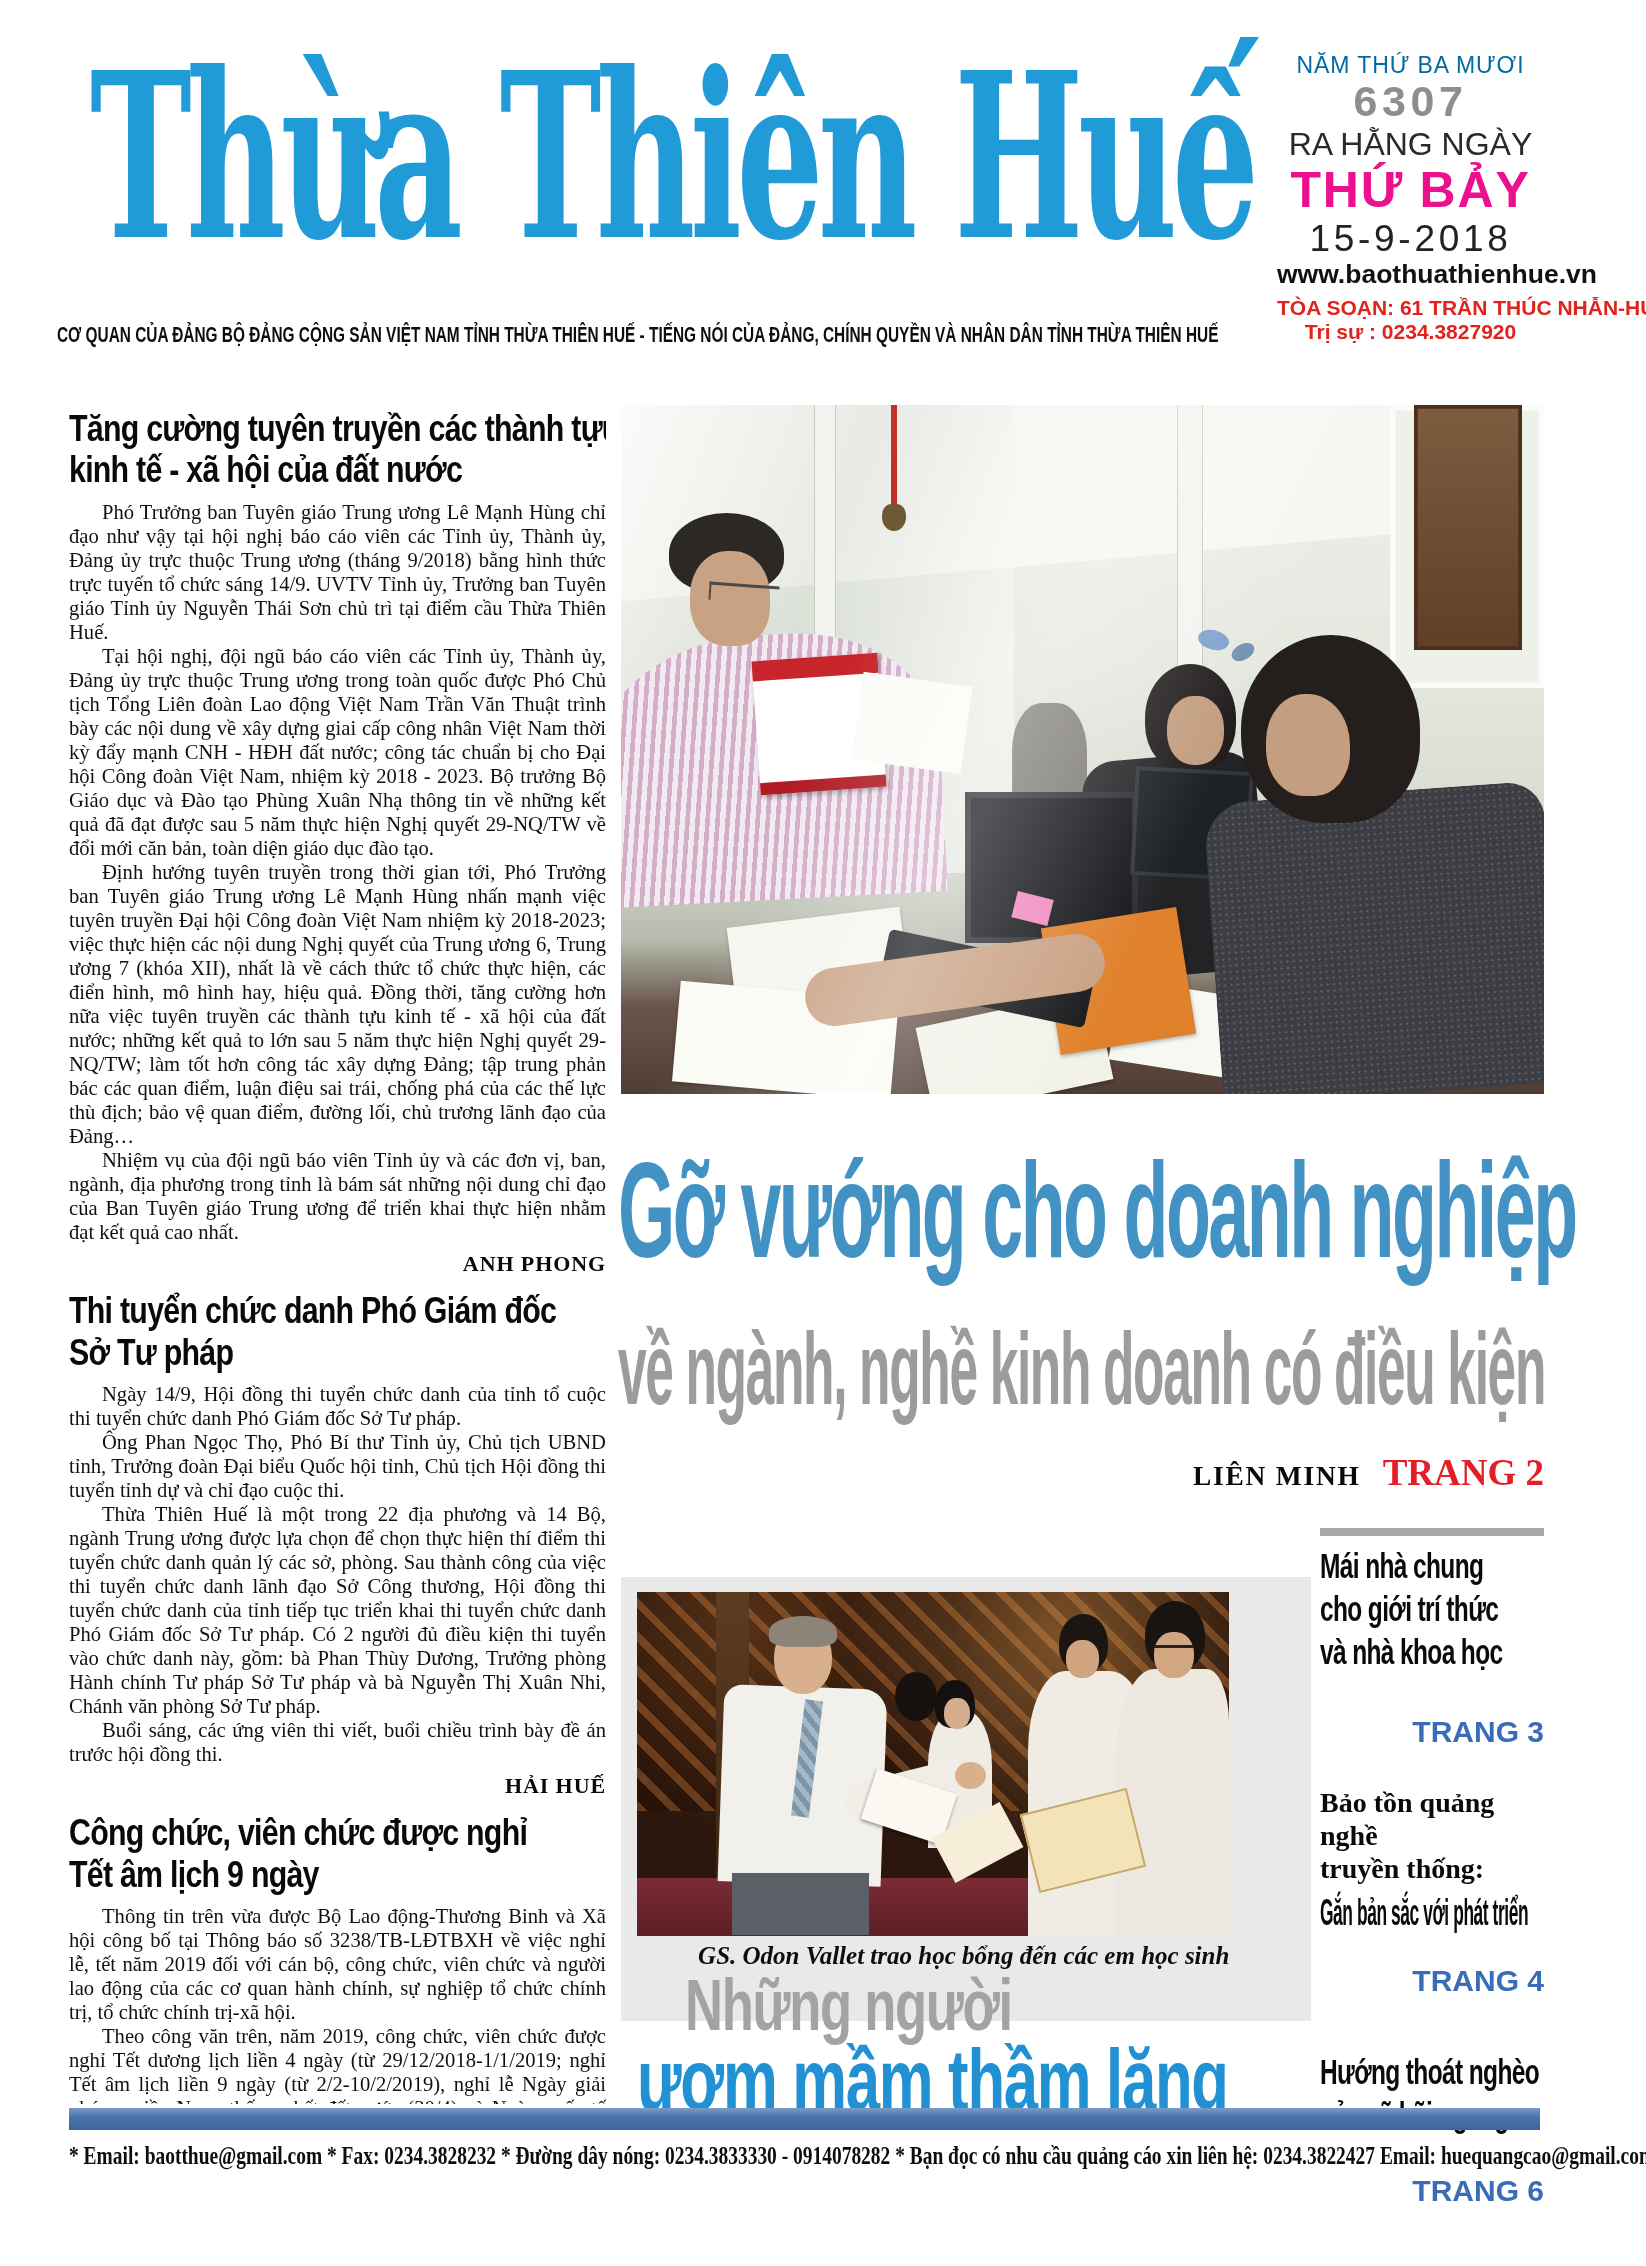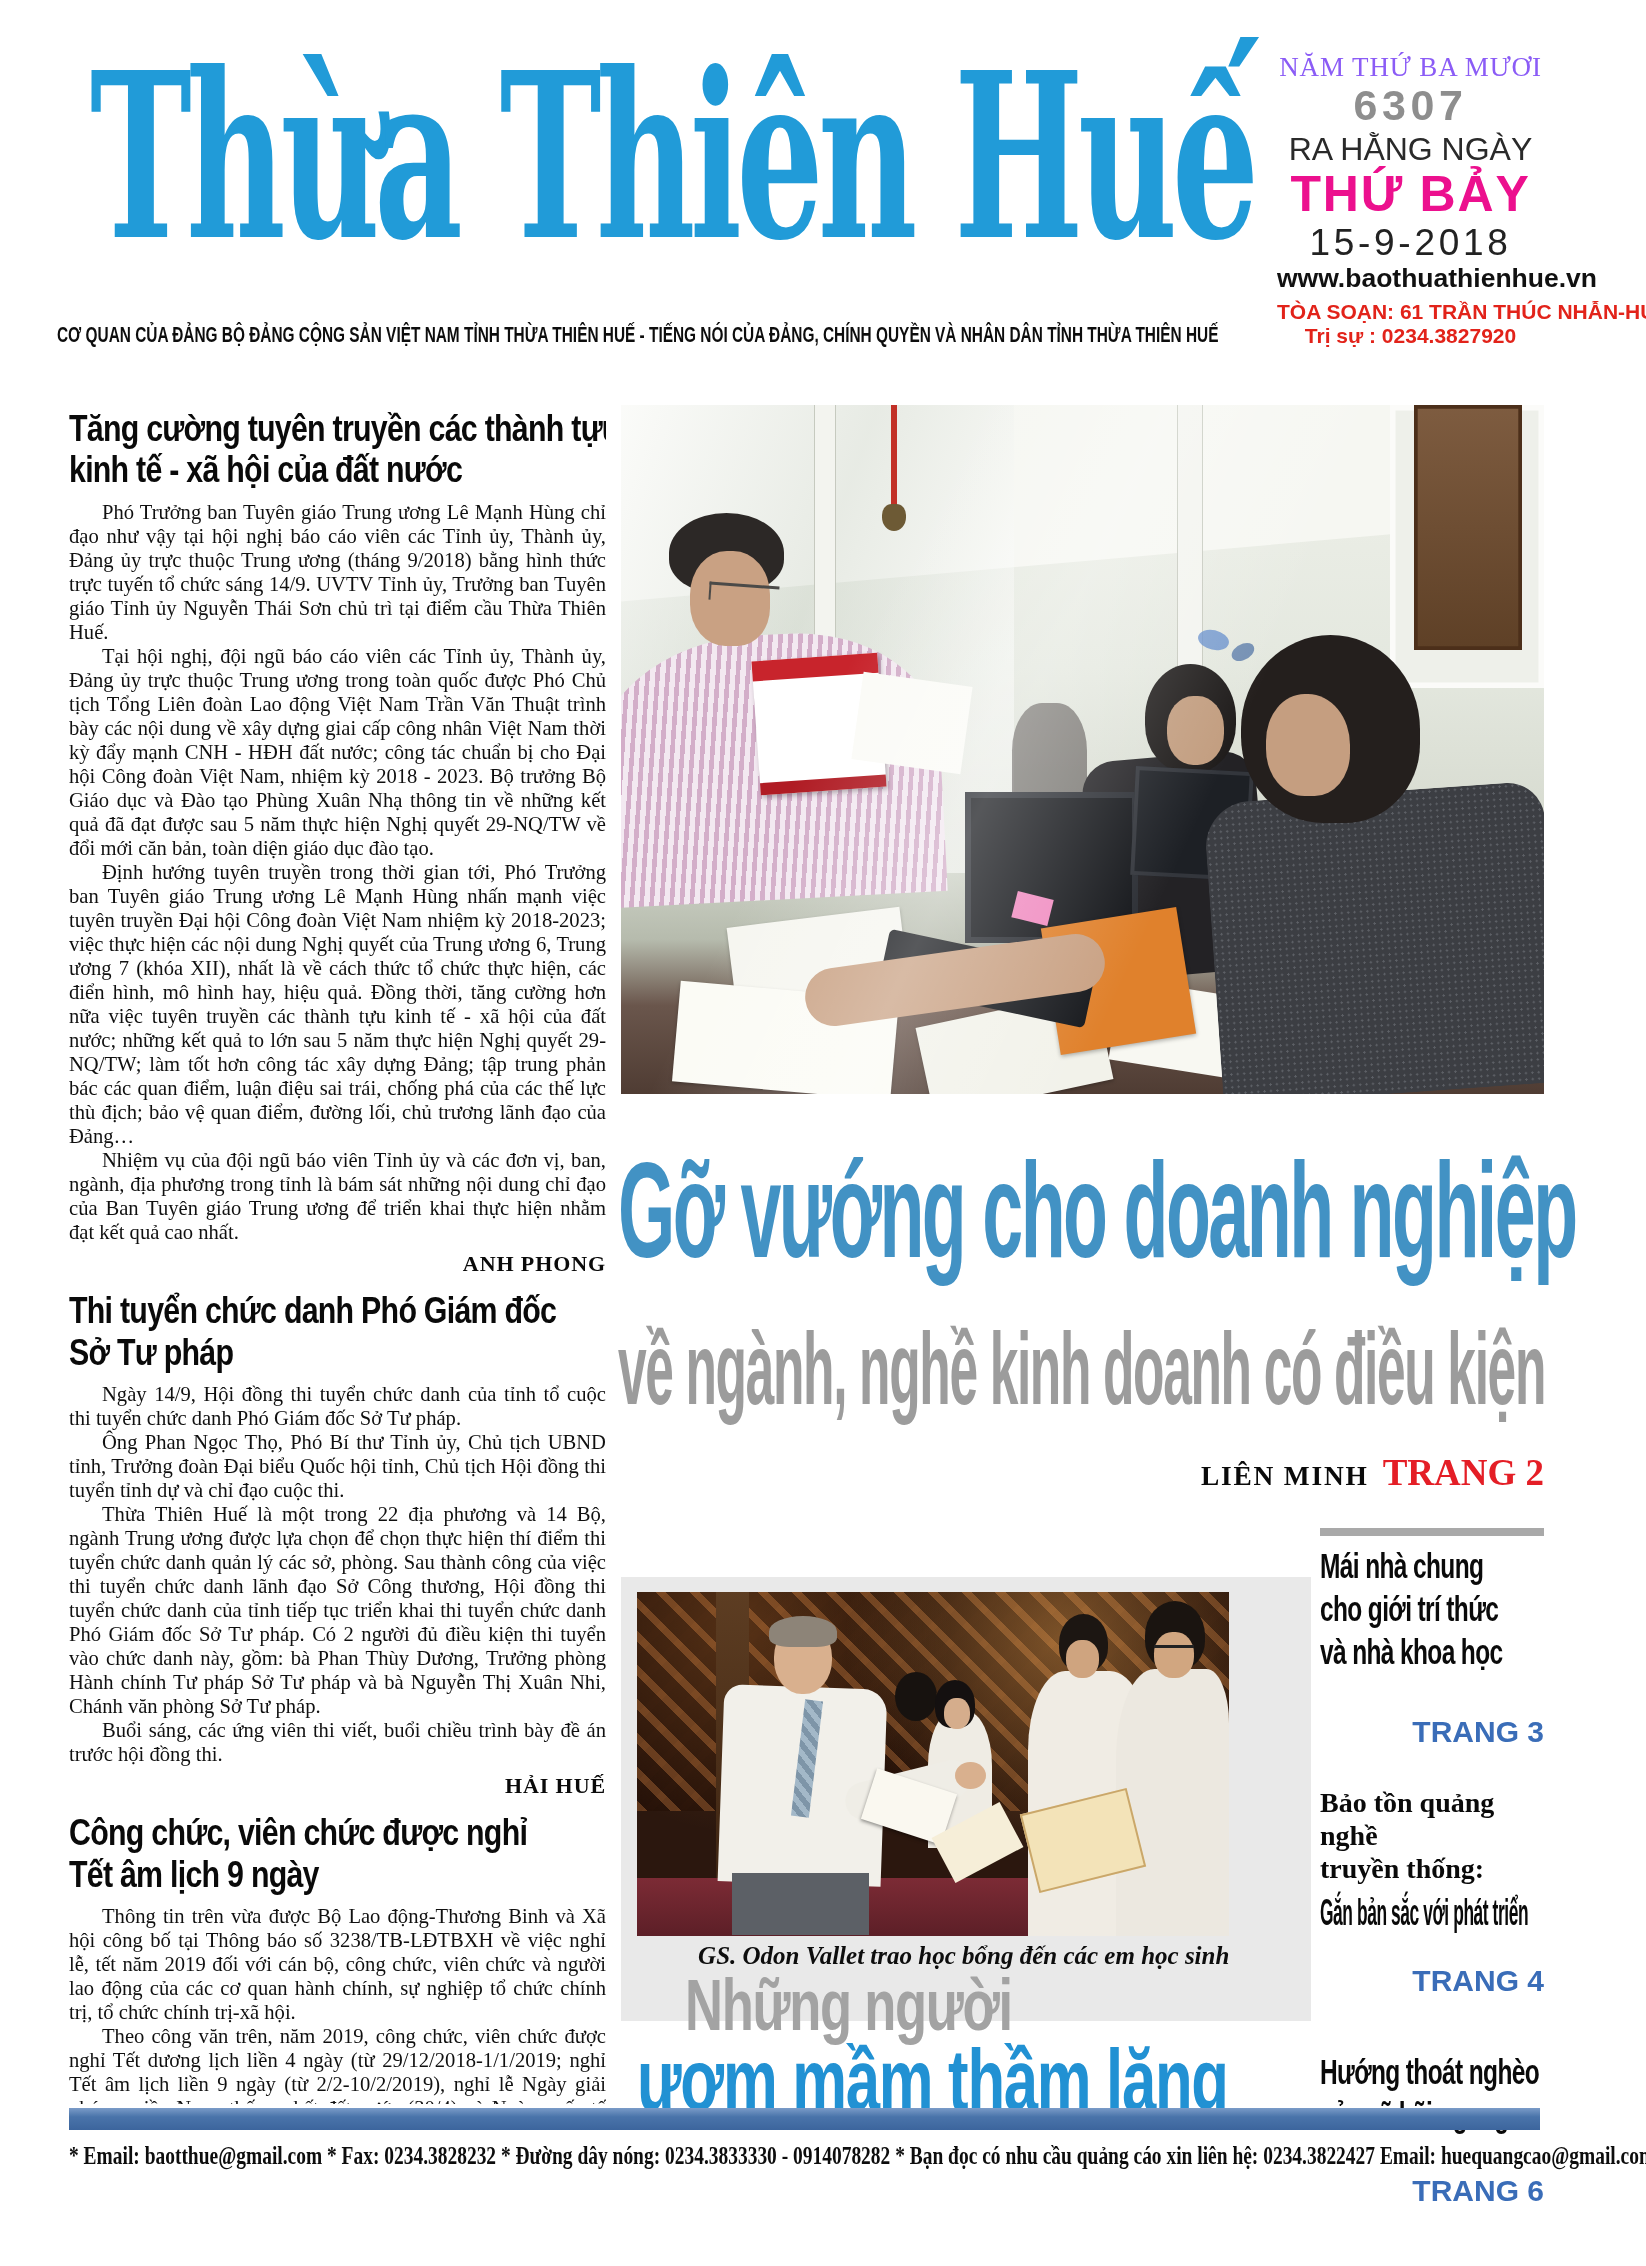--- a/index.html
+++ b/index.html
@@ -12,7 +12,7 @@
              font-size:228px;line-height:1.15;letter-spacing:-9.1px;color:#219bd8;
              transform:scaleX(0.60);transform-origin:left top;}
   .mh-info{position:absolute;left:1277px;top:53px;width:267px;text-align:center;line-height:1.06;}
-  .mh-year{font-family:Liberation Serif, serif;font-size:27px;letter-spacing:0.9px;color:#8b5cf6;}
+  .mh-year{font-family:Liberation Sans, sans-serif;font-size:23px;letter-spacing:0.9px;color:#0369a1;}
   .mh-issue{font-family:"Liberation Sans",sans-serif;font-weight:bold;font-size:43px;letter-spacing:4.6px;color:#8e8e8e;margin-top:1.8px;}
   .mh-freq{font-family:"Liberation Sans",sans-serif;font-size:32px;color:#2a2a2a;margin-top:3.7px;}
   .mh-weekday{font-family:"Liberation Sans",sans-serif;font-weight:bold;font-size:50px;letter-spacing:1.8px;color:#ec108e;margin-top:1.8px;}

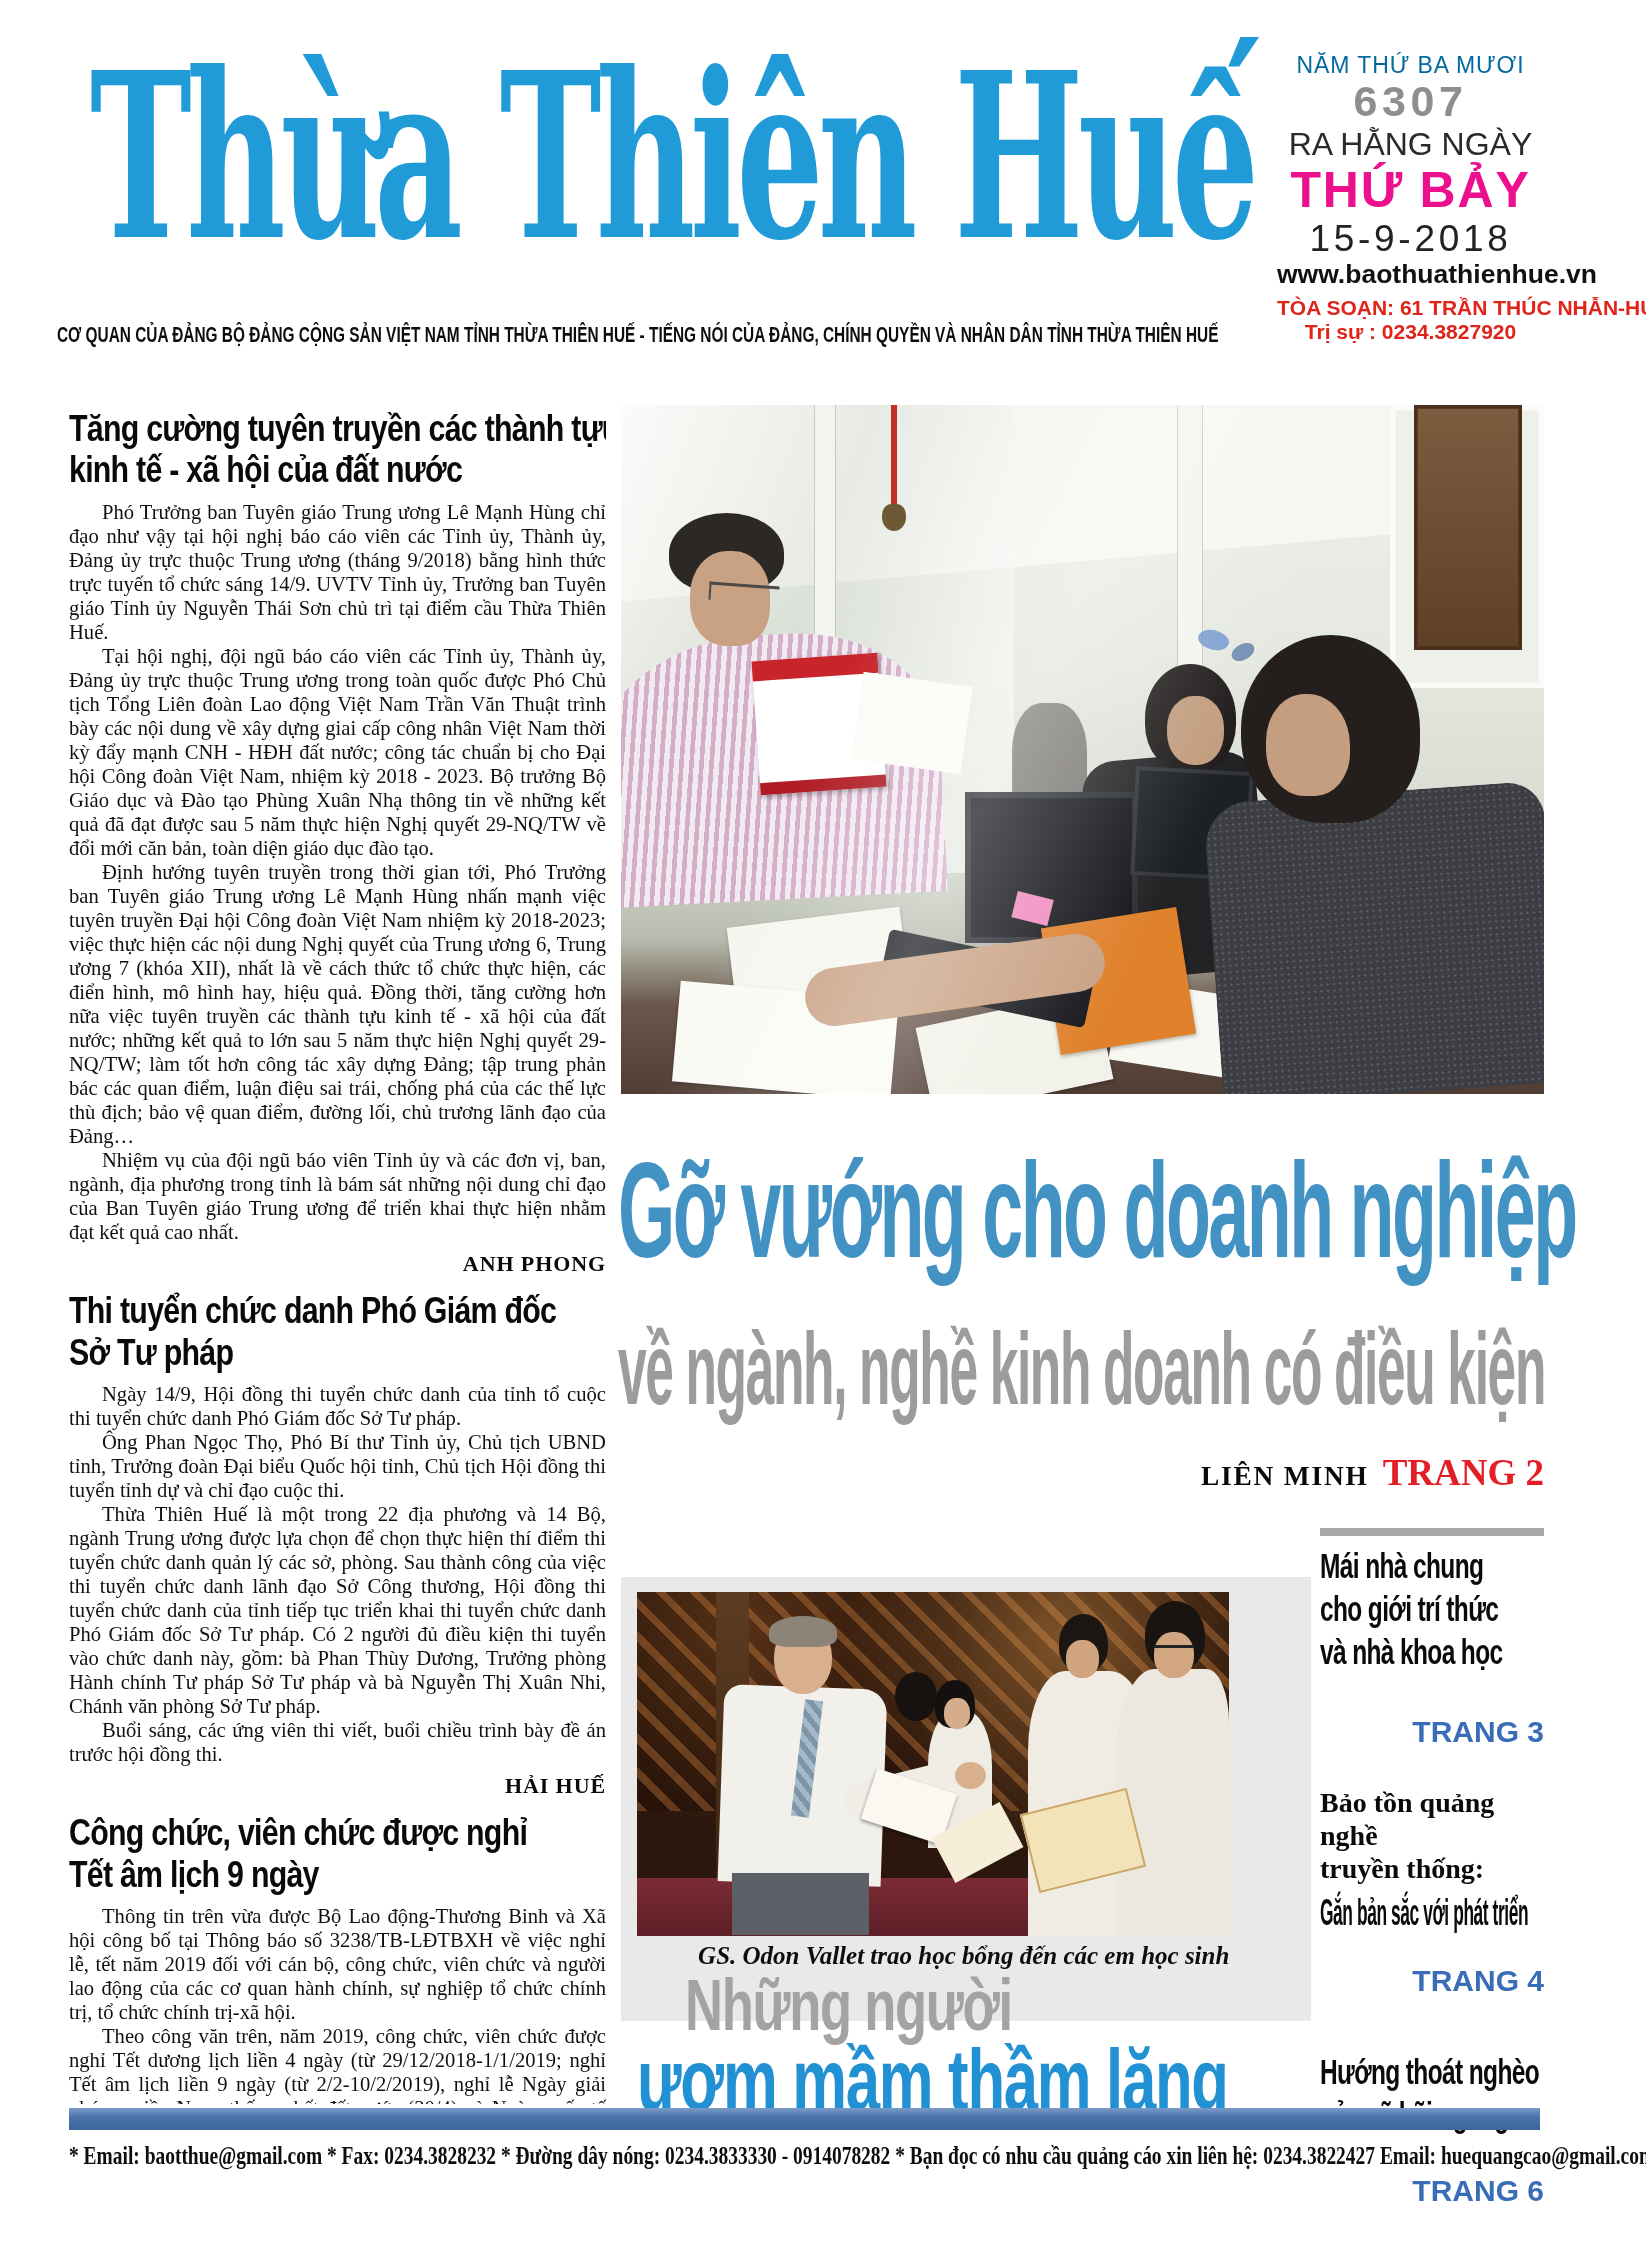--- a/index.html
+++ b/index.html
@@ -90,7 +90,7 @@
   .headline2 span{display:inline-block;white-space:nowrap;font-family:"Liberation Sans",sans-serif;font-weight:bold;
                   font-size:102px;line-height:1.2;letter-spacing:-2.7px;color:#9c9c9c;
                   transform:scaleX(0.505);transform-origin:left top;}
-  .main-byline{position:absolute;left:621px;top:1451px;width:923px;display:flex;justify-content:flex-end;align-items:baseline;gap:14px;}
+  .main-byline{position:absolute;left:621px;top:1451px;width:923px;display:flex;justify-content:flex-end;align-items:baseline;gap:22px;}
   .main-byline .mb-author{font-weight:bold;font-size:27.4px;letter-spacing:1.8px;color:#0a0a0a;}
   .main-byline .mb-page{font-weight:bold;font-size:37px;color:#e41e26;}
 

